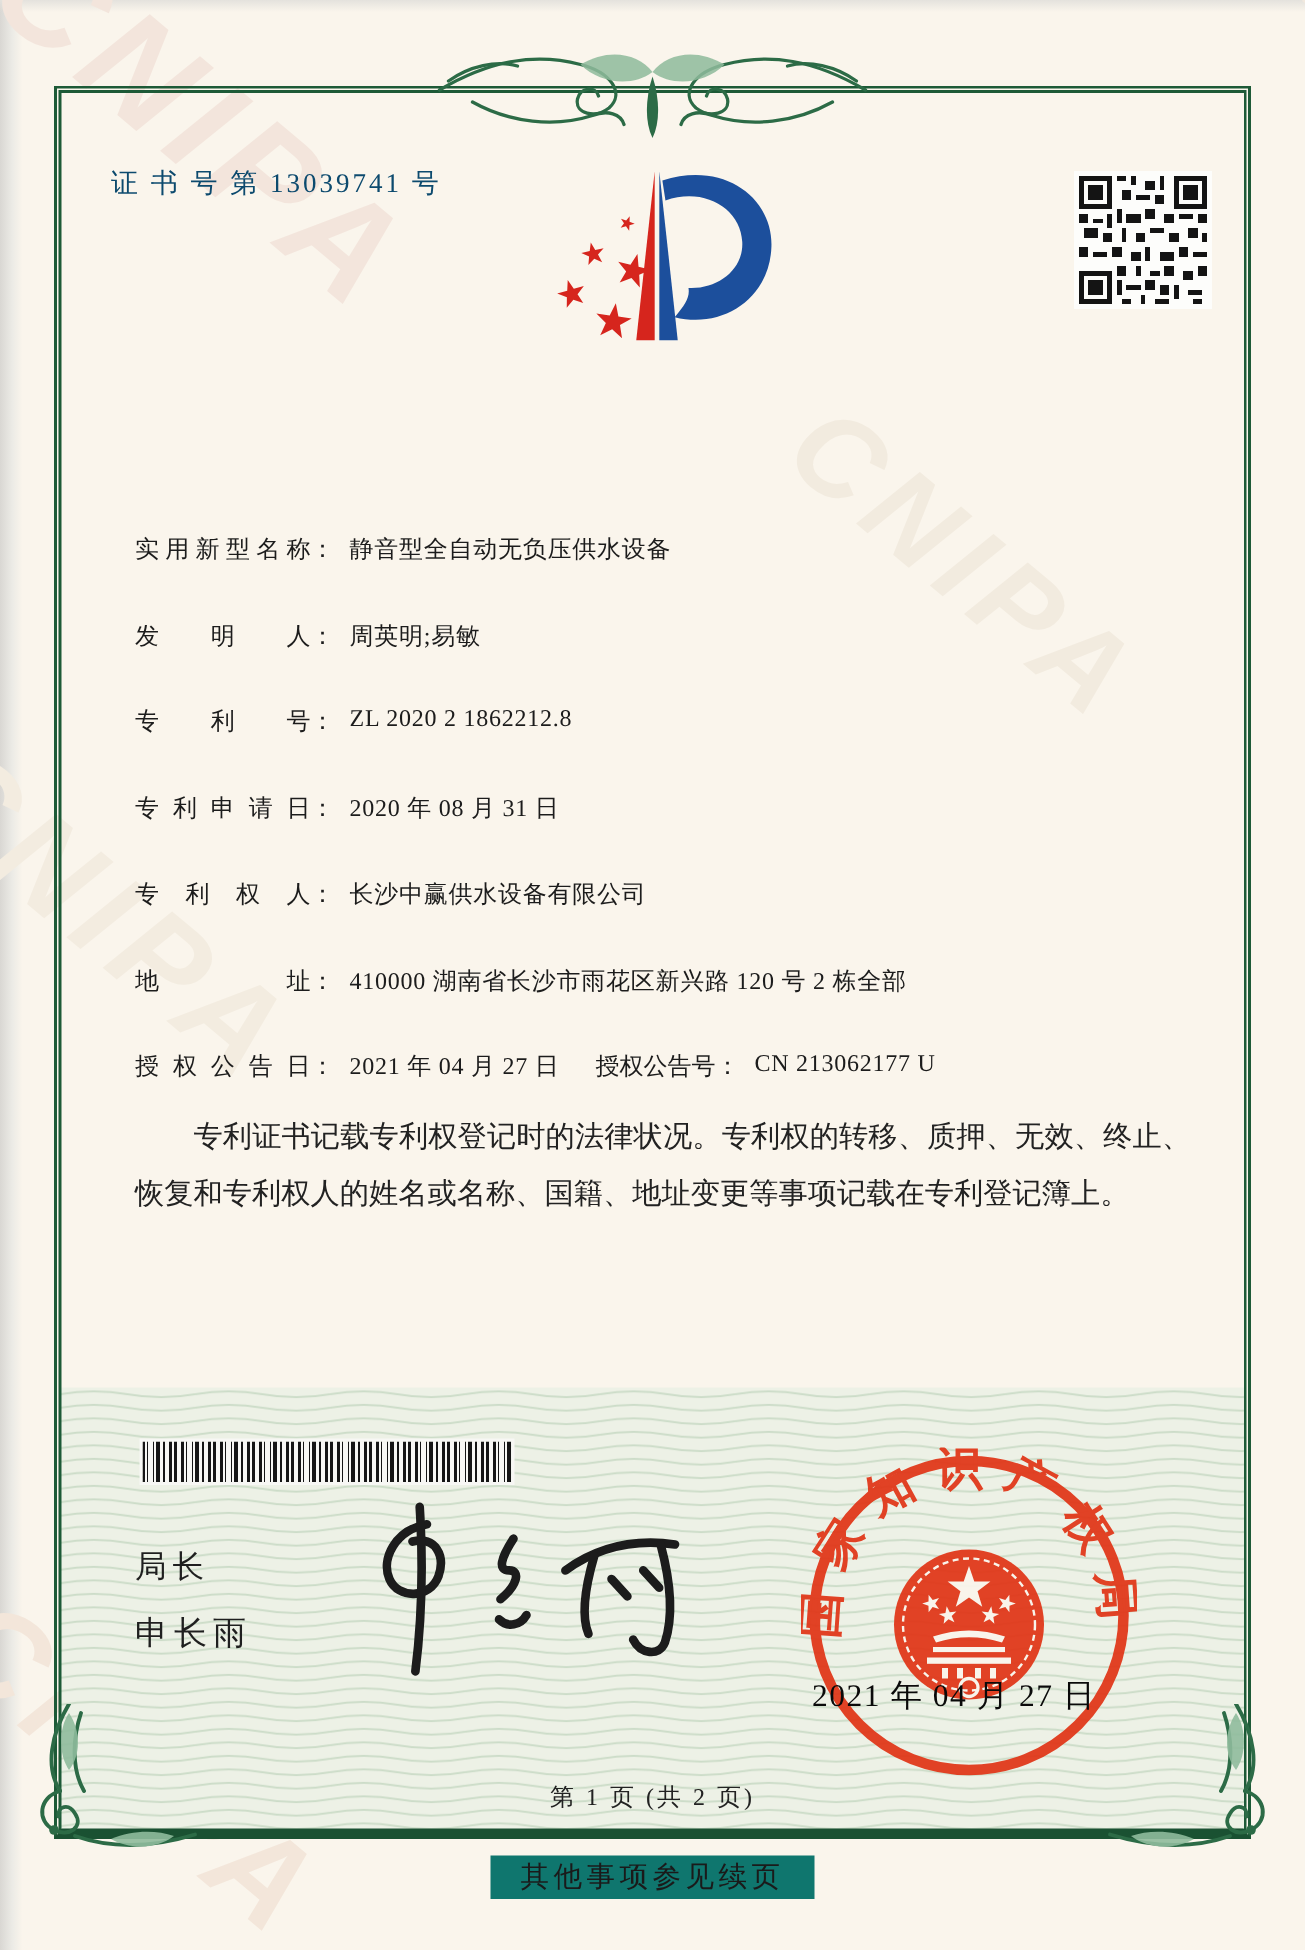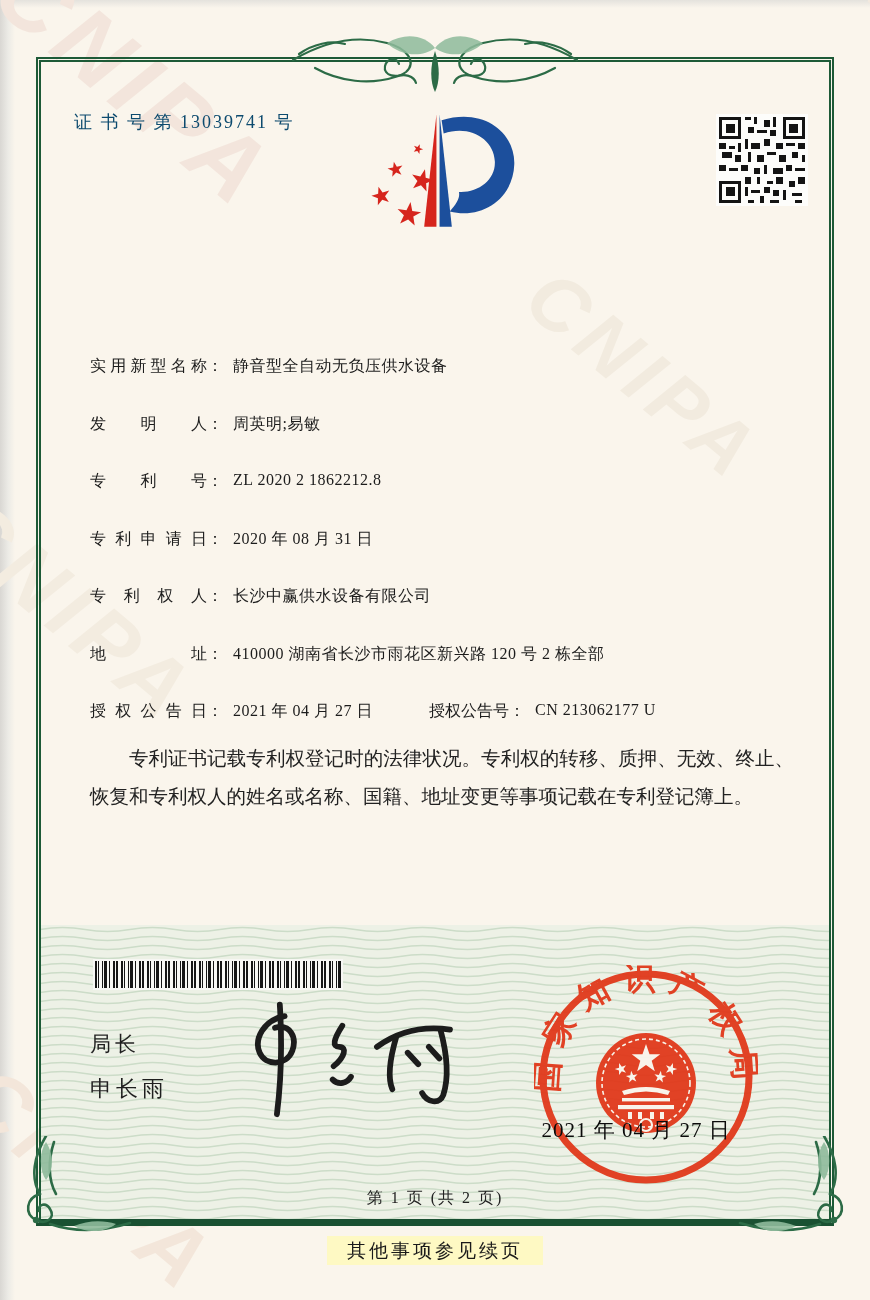--- a/index.html
+++ b/index.html
@@ -47,7 +47,7 @@
   .f-label{display:inline-block;width:117px;text-align:justify;text-align-last:justify;}
   .f-colon{display:inline-block;margin-right:10px;}
   .f-value{letter-spacing:.5px;}
-  .grant-row .pair2{margin-left:56px;display:flex;}
+  .grant-row .pair2{margin-left:24px;display:flex;}
   .g-label{display:inline-block;}
 
   .paragraphs{position:absolute;left:90px;right:76px;top:740px;

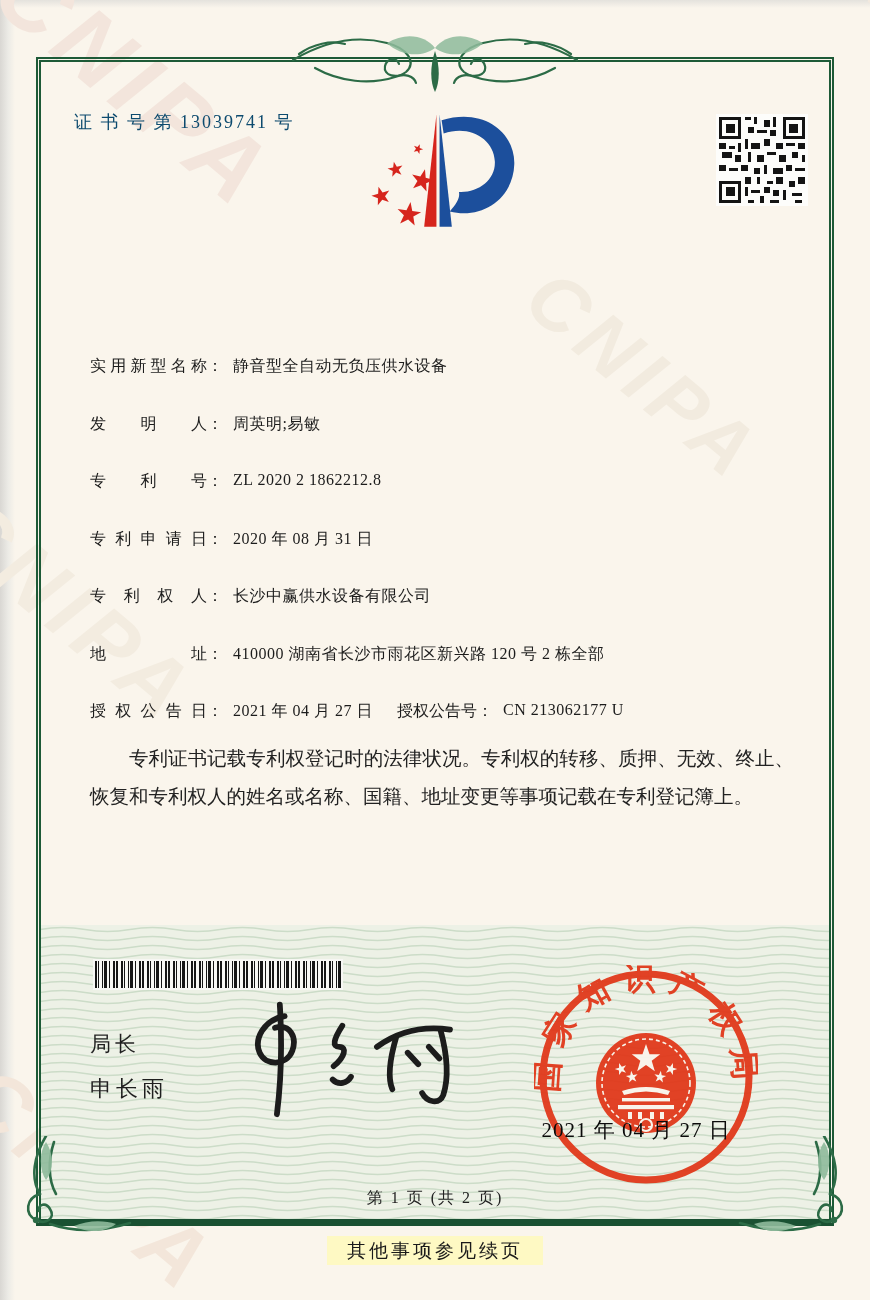--- a/index.html
+++ b/index.html
@@ -75,7 +75,7 @@
   .pagination{position:absolute;left:0;right:0;top:1188px;text-align:center;
     font-size:16px;letter-spacing:2px;color:#222;}
   .cont-note{position:absolute;left:0;right:0;top:1238px;text-align:center;font-size:19px;letter-spacing:3px;color:#1a1a1a;}
-  .cont-note span{background:#fef9c3;padding:4px 20px;}
+  .cont-note span{background:#0f766e;padding:4px 20px;}
 </style>
 </head>
 <body>

